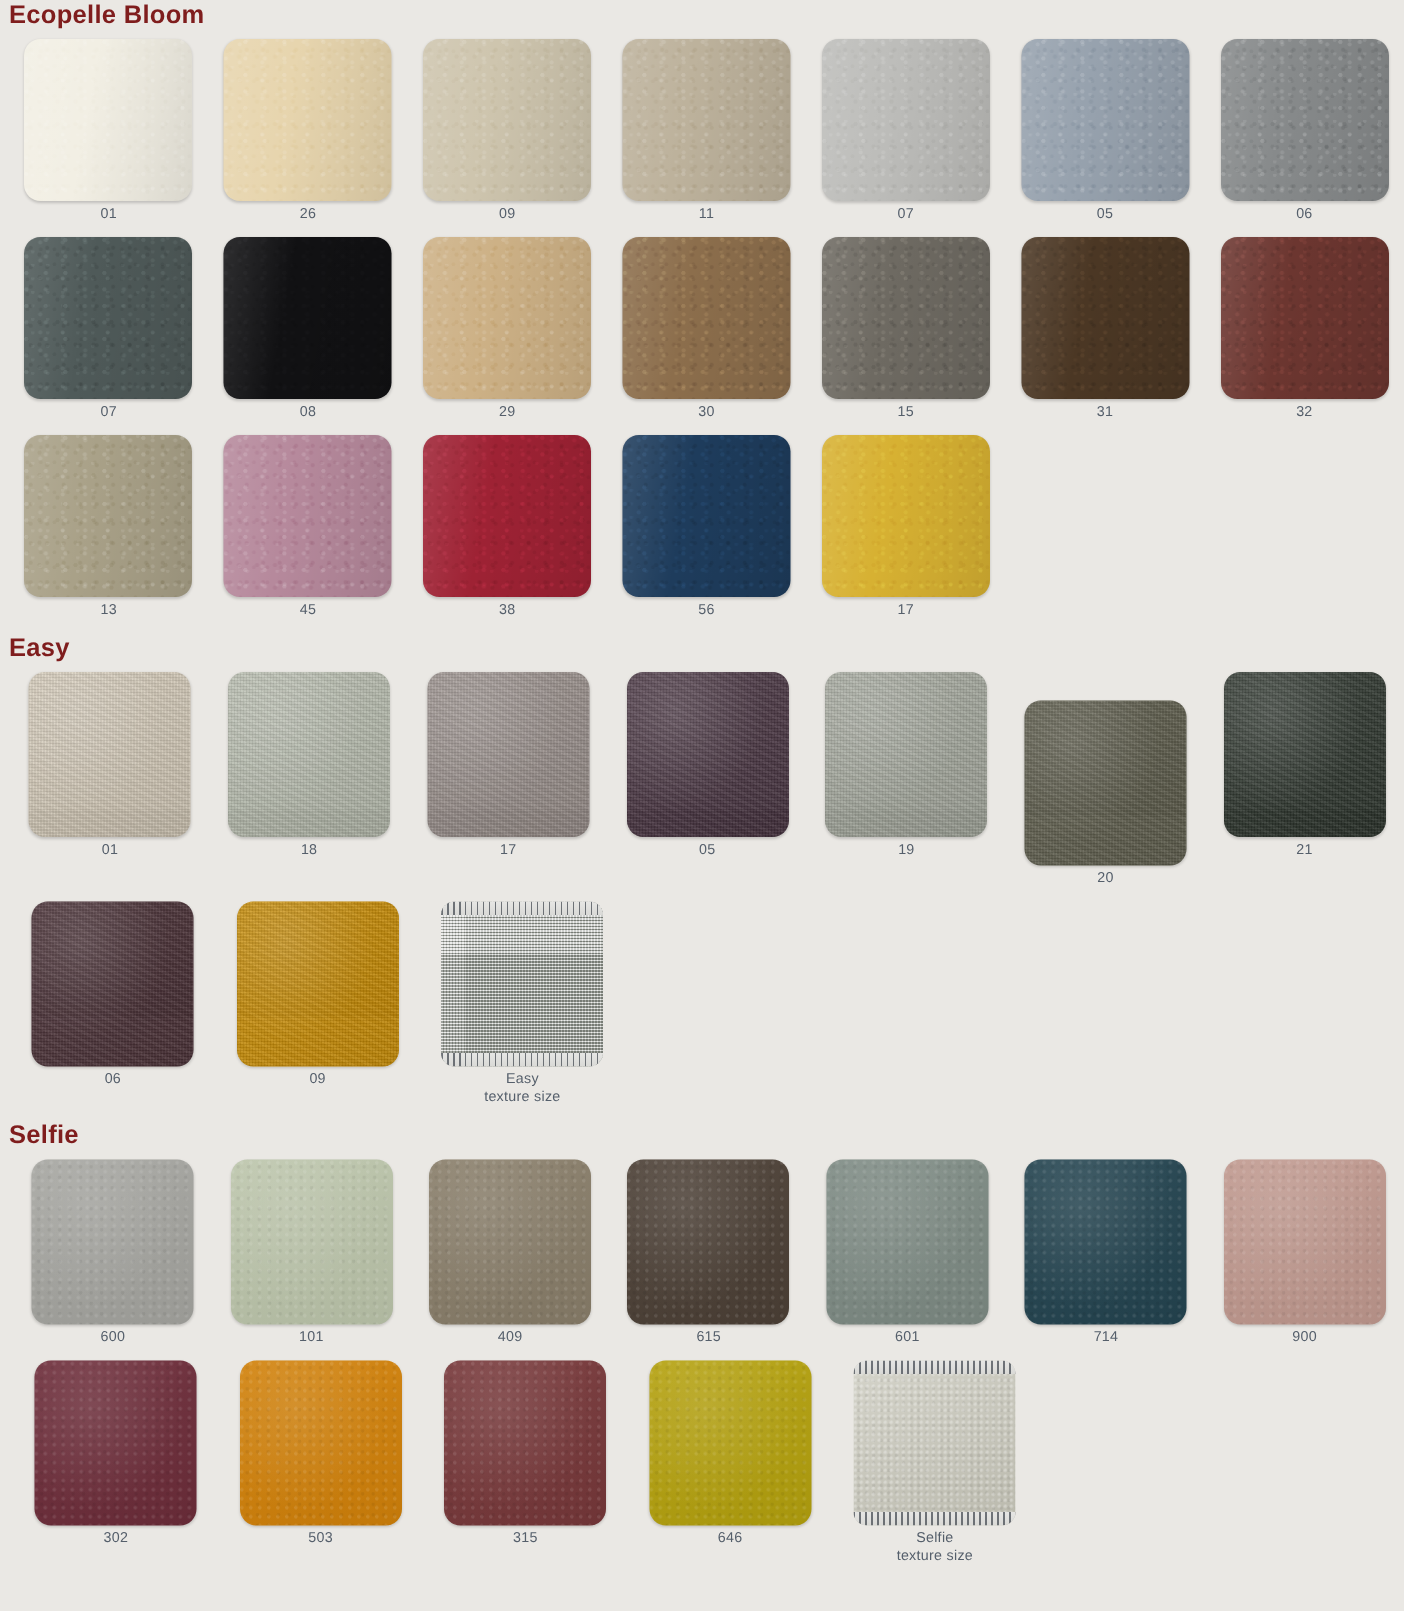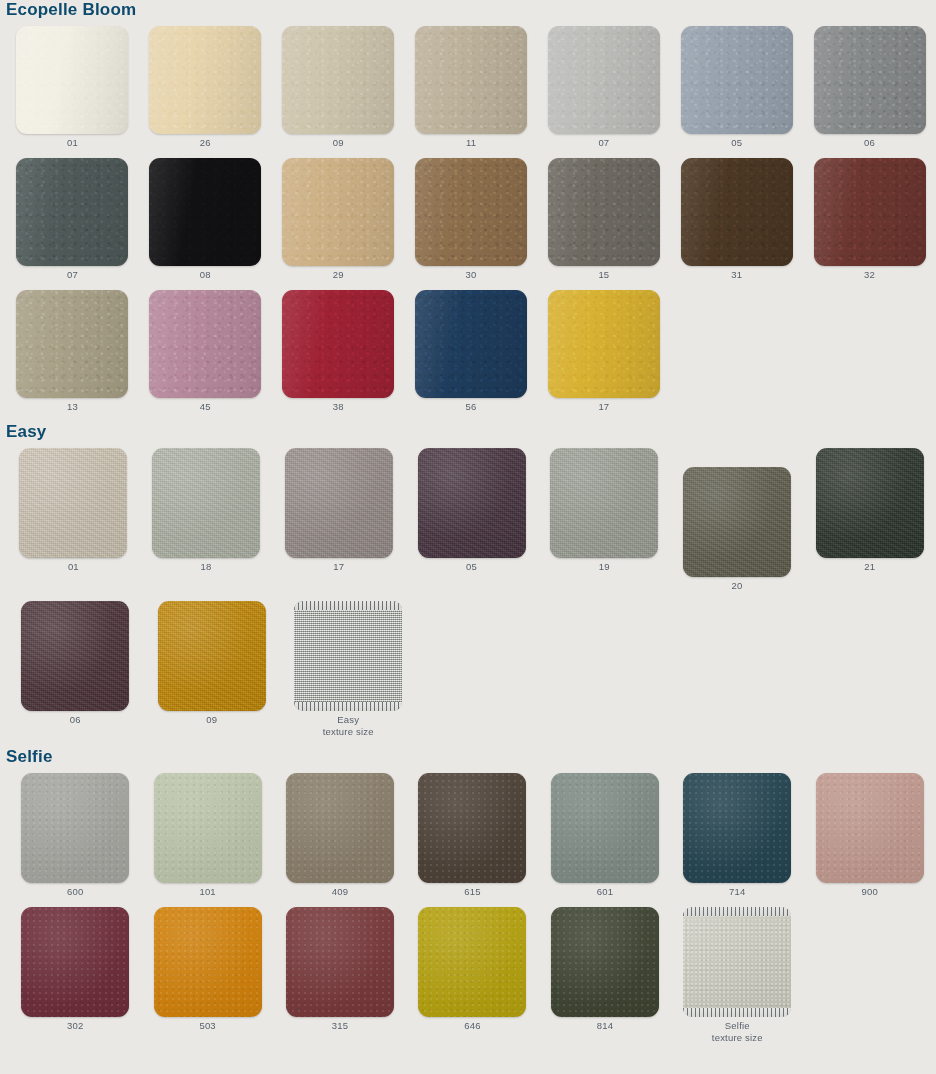--- a/index.html
+++ b/index.html
@@ -26,7 +26,7 @@
     font-family: "Liberation Sans", sans-serif;
     font-size: 17px;
     font-weight: bold;
-    color: #0c4a6e;
+    color: #7f1d1d;
     letter-spacing: 0.2px;
     margin: 0;
     padding: 0 0 0 6px;

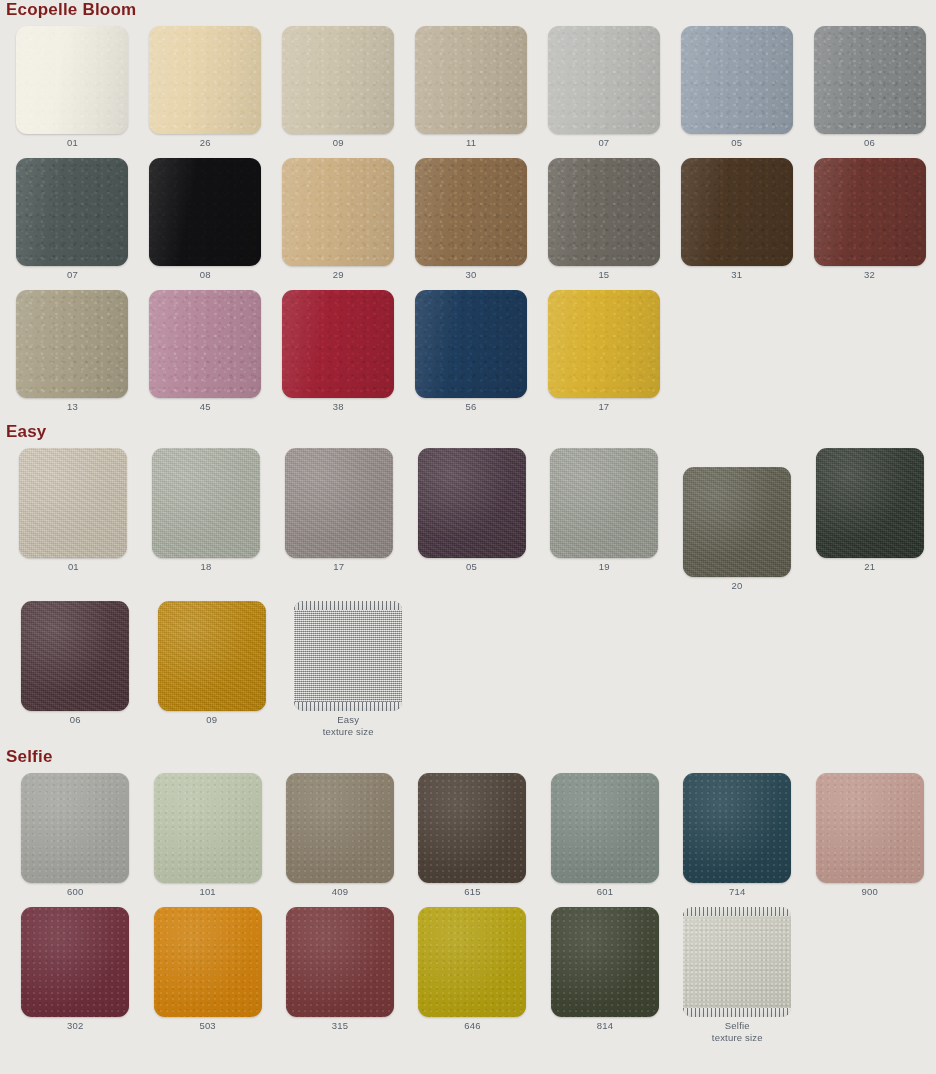--- a/index.html
+++ b/index.html
@@ -393,10 +393,6 @@
             <div class="label">646</div>
           </div>
           <div class="cell" style="width: 136.5px;">
-            <div class="chip grain-micro" style="width: 108px; height: 110px; background: rgb(62, 68, 49);"></div>
-            <div class="label">814</div>
-          </div>
-          <div class="cell" style="width: 136.5px;">
             <div class="chip texture-sample" style="width: 108px; height: 110px;">
               <div class="fabric suede"></div>
               <div class="ruler top"></div>

